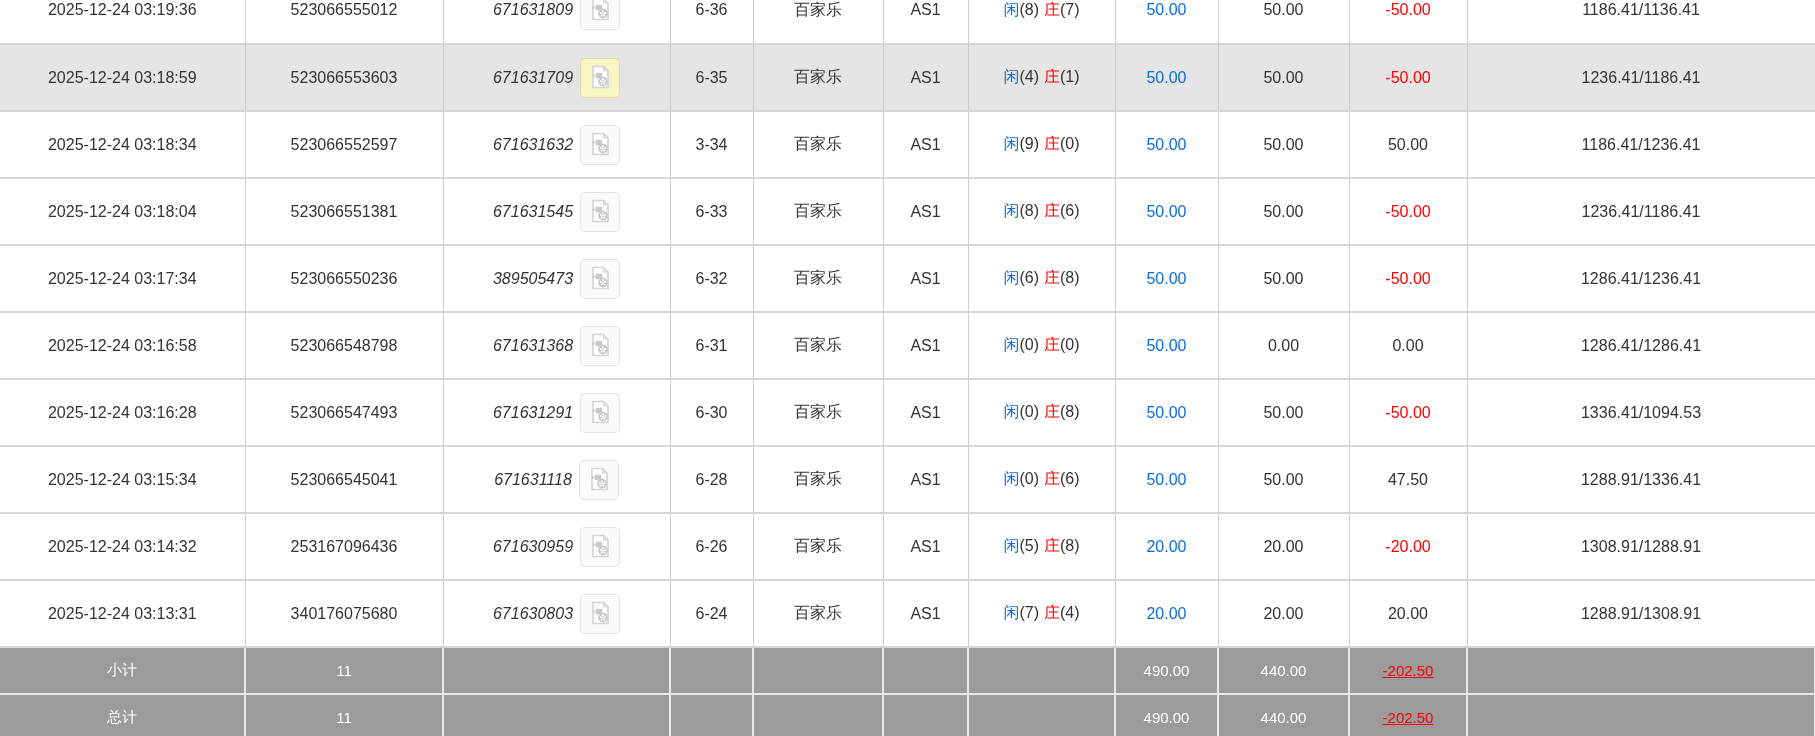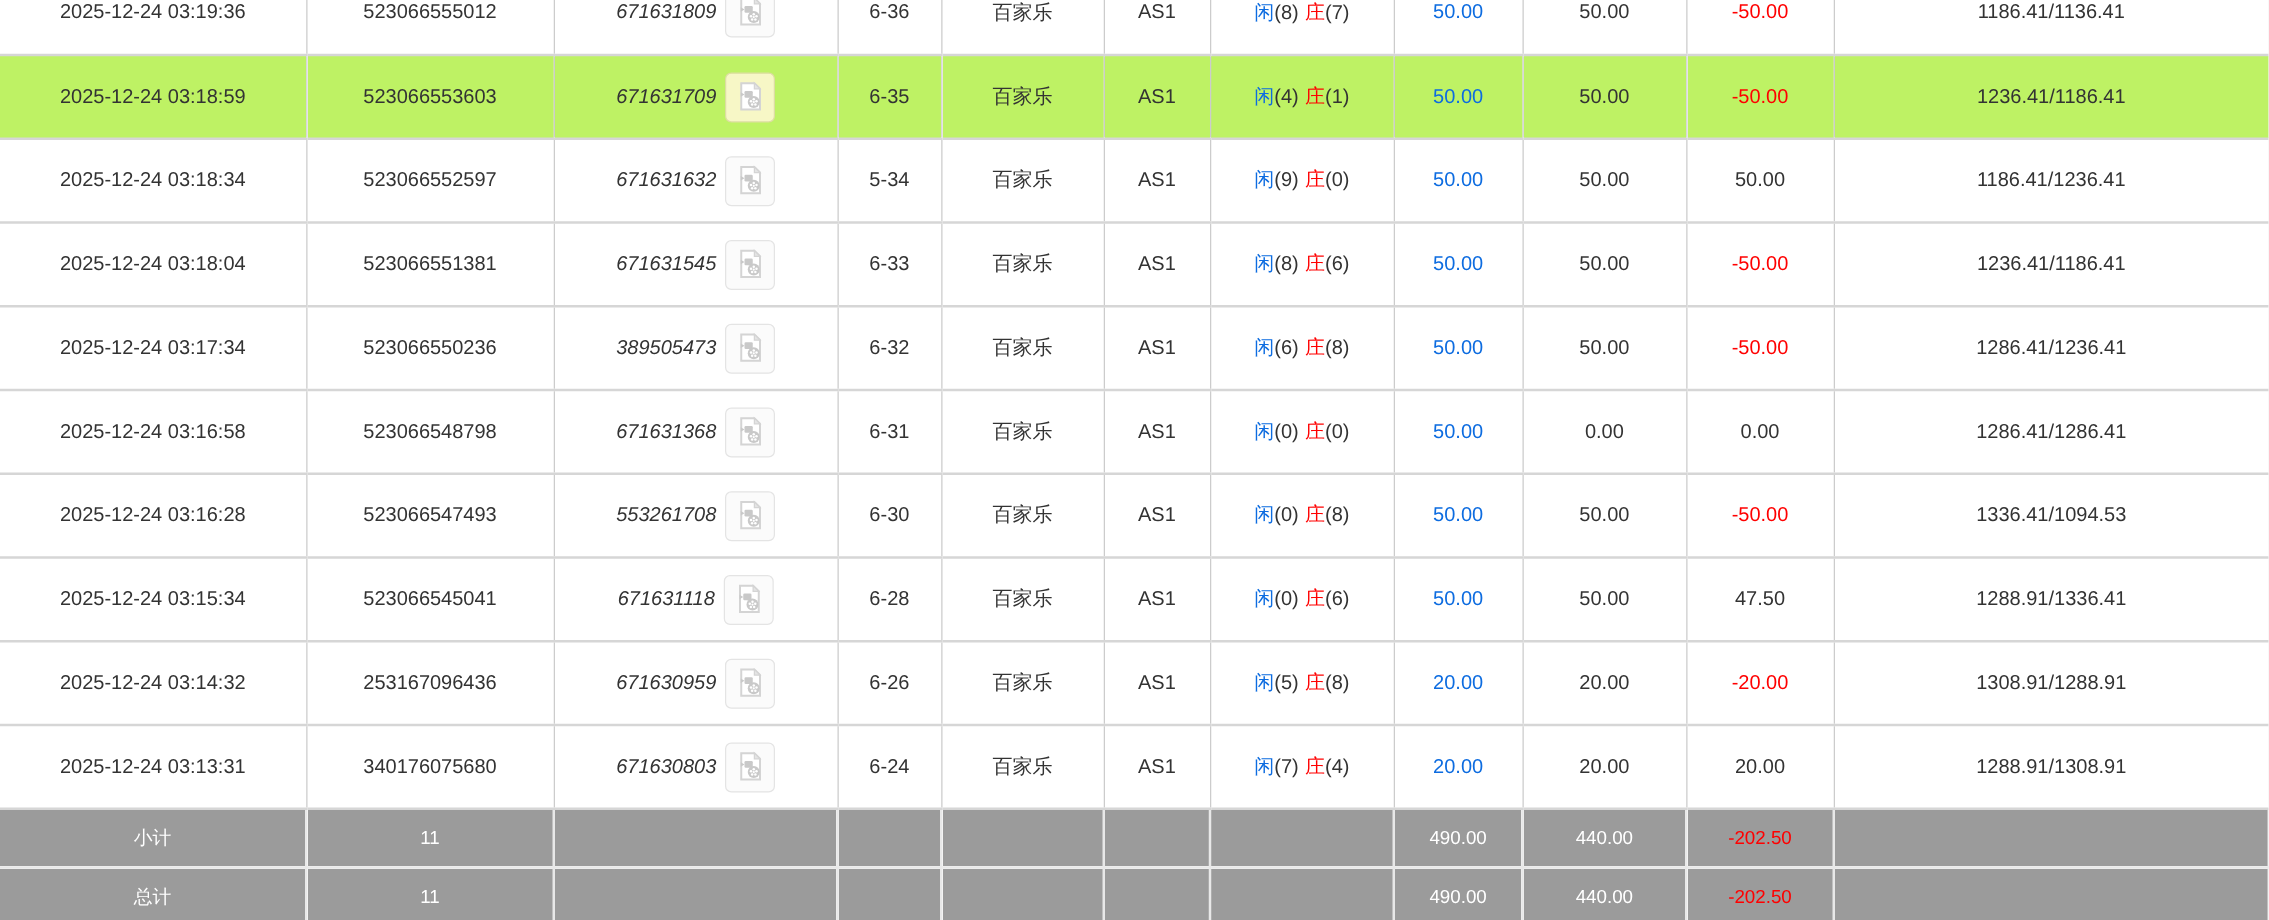--- a/index.html
+++ b/index.html
@@ -19,7 +19,7 @@
     padding:0; overflow:hidden; white-space:nowrap;
   }
   tr.rec { height:67px; background:#ffffff; }
-  tr.rec.highlight { background:#bef264;margin-top:12px; }
+  tr.rec.highlight { background:#e5e5e5;margin-top:12px; }
   .link { color:#0d6ce0; cursor:pointer; }
   .p-label { color:#0d6ce0; }
   .b-label { color:#ff0000; margin-left:5px; }

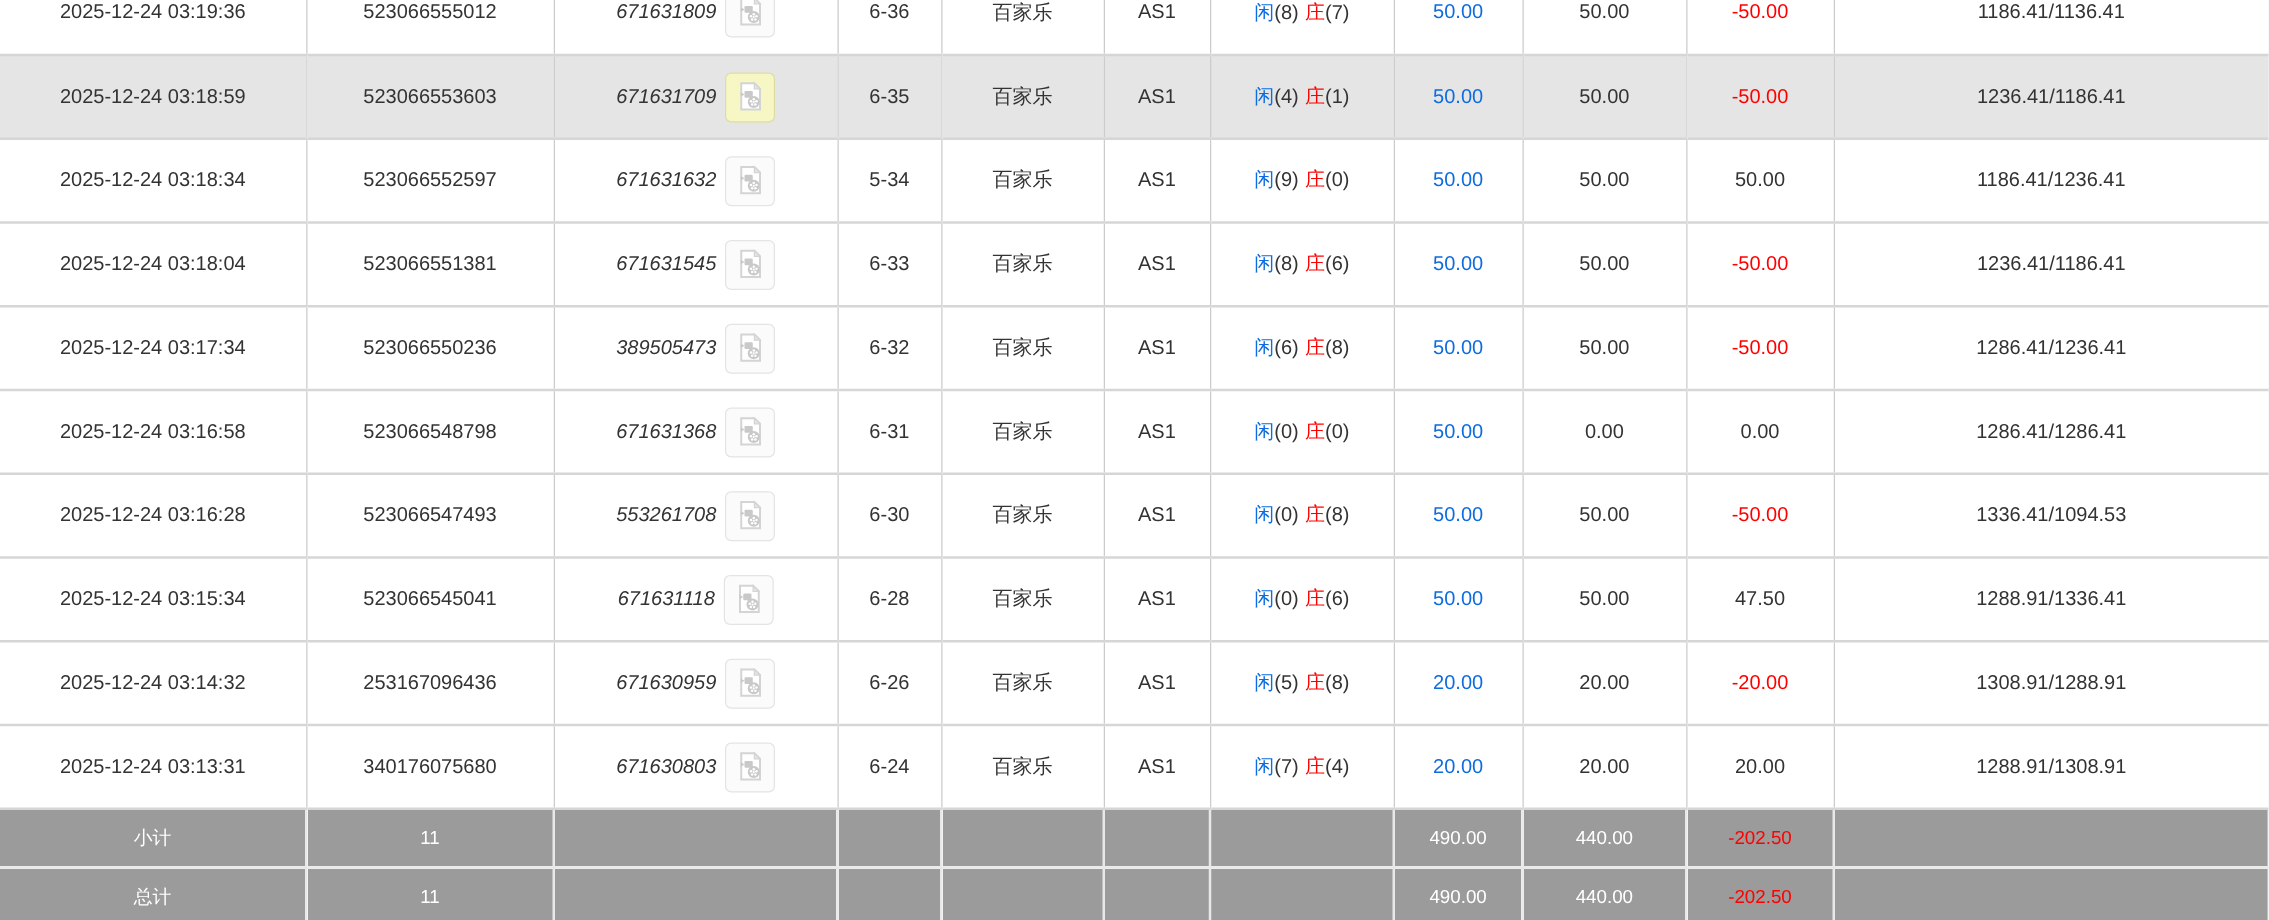--- a/index.html
+++ b/index.html
@@ -132,7 +132,7 @@
         <circle cx="16" cy="17.6" r="0.9" fill="#ffffff"></circle>
       </svg></span>
     </td>
-    <td>5-34</td>
+    <td>3-34</td>
     <td>百家乐</td>
     <td>AS1</td>
     <td><span class="p-label">闲</span><span class="cnt">(9)</span><span class="b-label">庄</span><span class="cnt">(0)</span></td>

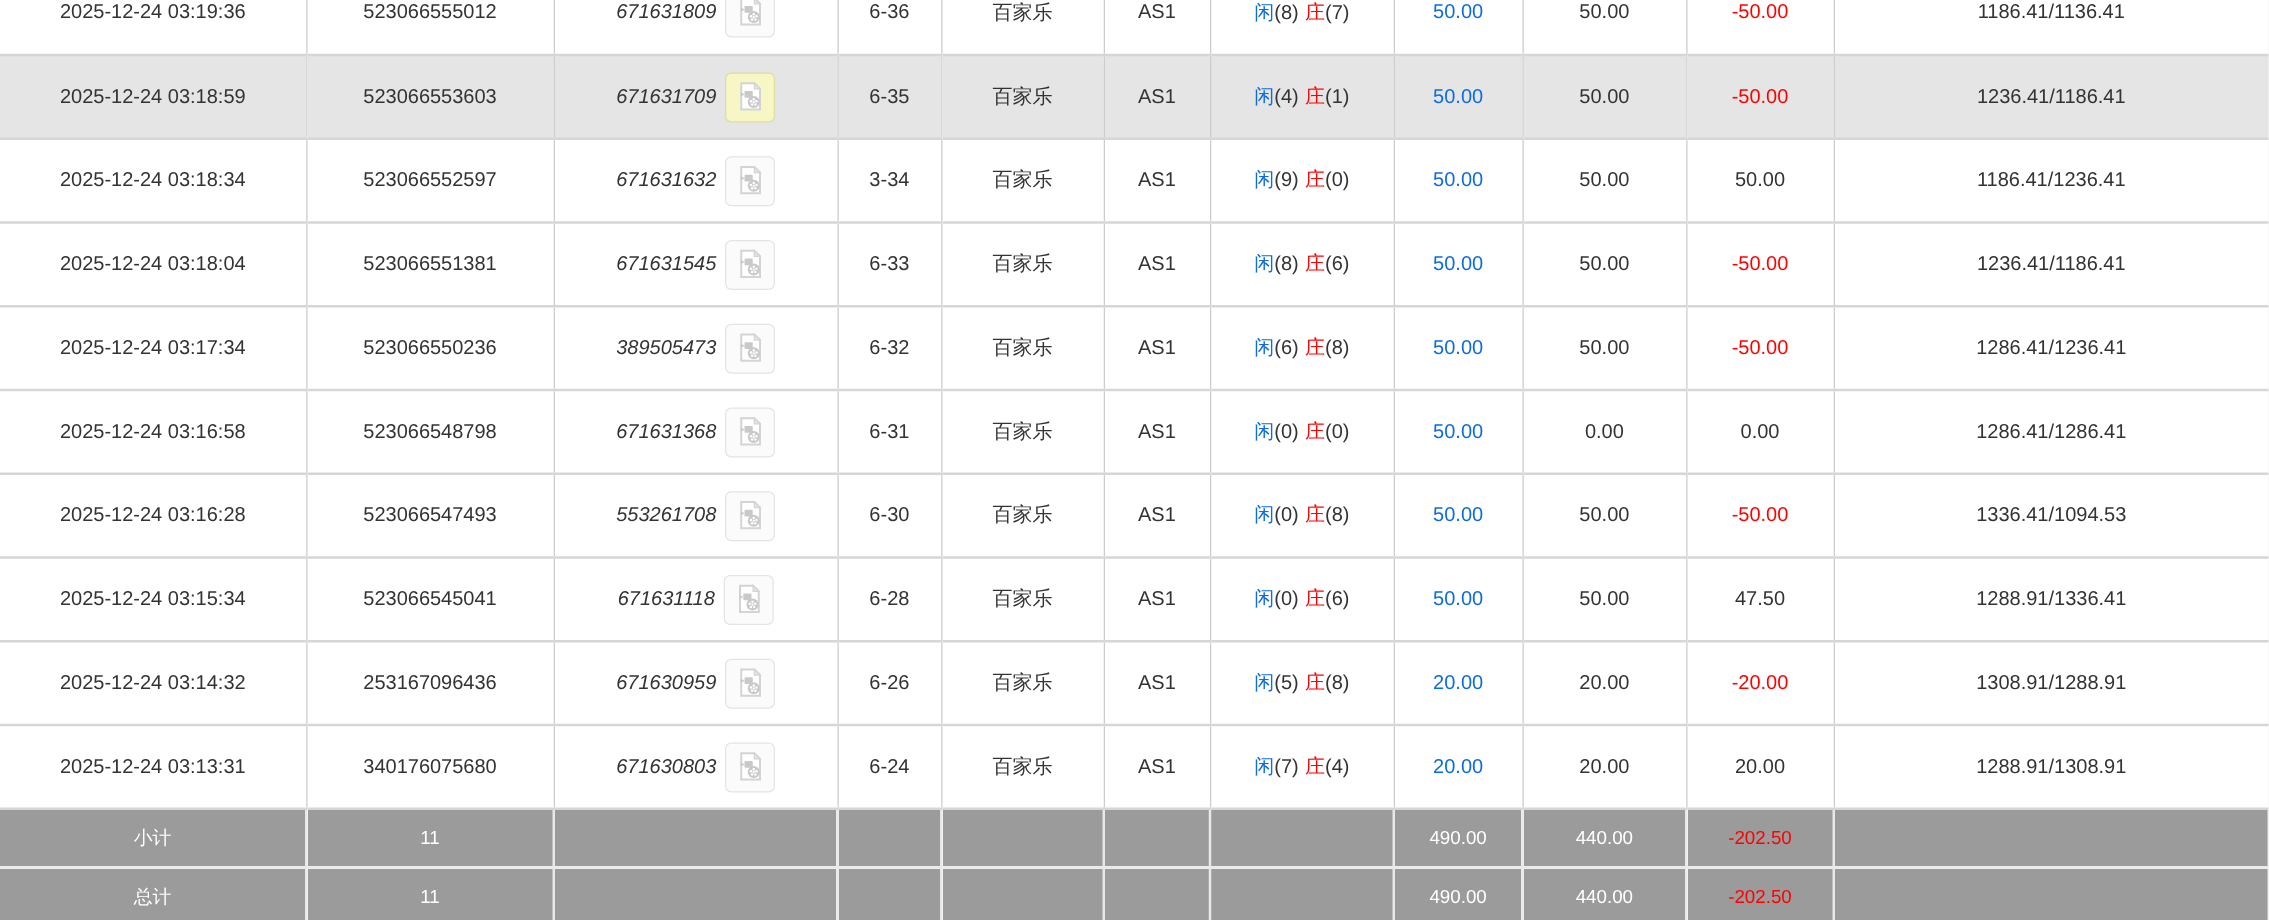--- a/index.html
+++ b/index.html
@@ -226,7 +226,7 @@
     <td>2025-12-24 03:16:28</td>
     <td>523066547493</td>
     <td>
-      <span class="gid">553261708</span><span class="vid-btn"><svg width="26" height="26" viewBox="0 0 26 26">
+      <span class="gid">671631291</span><span class="vid-btn"><svg width="26" height="26" viewBox="0 0 26 26">
         <path d="M6 2.5 H16.5 L21 7 V23.5 H6 Z" fill="#ffffff" stroke="#d4d4d4" stroke-width="1.6"></path>
         <path d="M16.5 2.5 L21 7 H16.5 Z" fill="#e4e4e4" stroke="#d4d4d4" stroke-width="1"></path>
         <rect x="8.6" y="8.8" width="6.6" height="5.4" rx="1" fill="#c9c9c9"></rect>

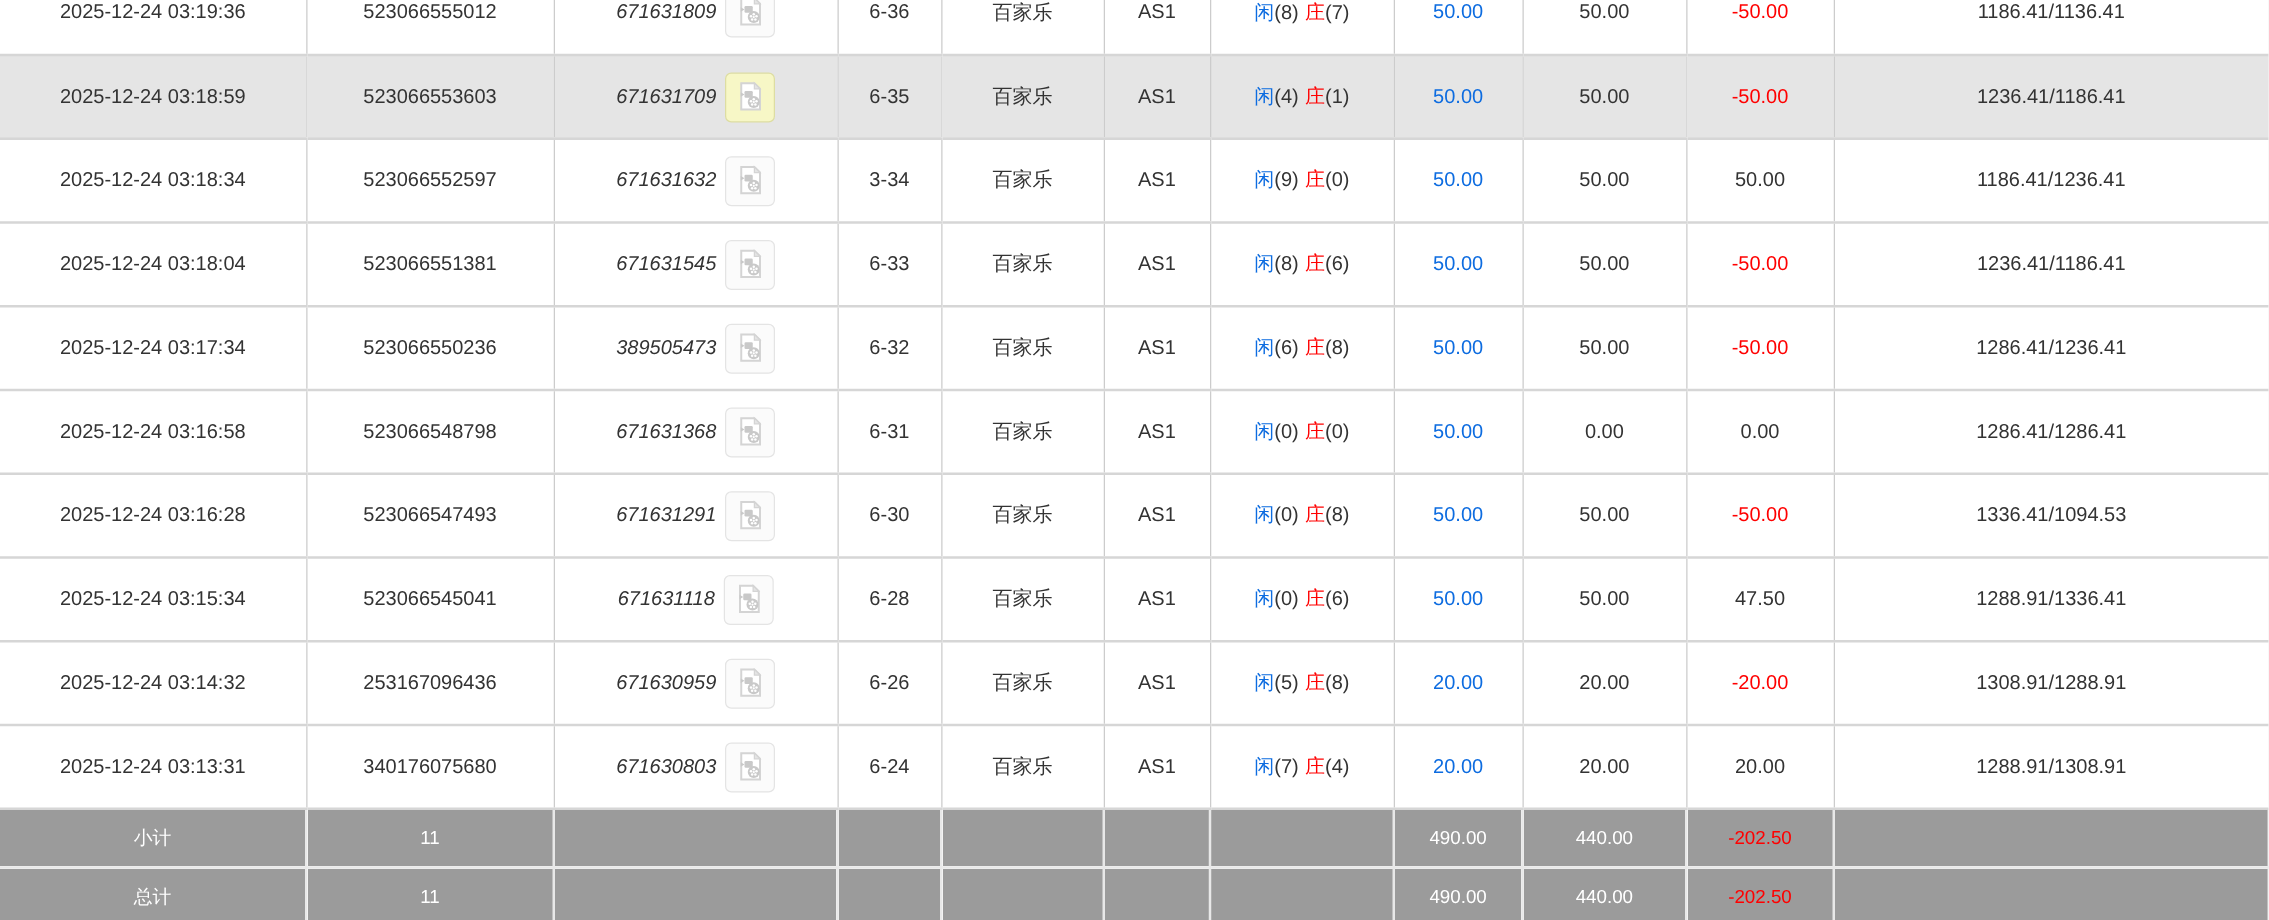--- a/index.html
+++ b/index.html
@@ -39,7 +39,7 @@
     border-right:2px solid #e8e8e8;
     border-bottom:2px solid #e8e8e8;
   }
-  tr.sum td.neg { color:#ff0000; }
+  tr.sum td.neg { color:#ff0000;text-decoration:underline; }
 </style>
 </head>
 <body>

